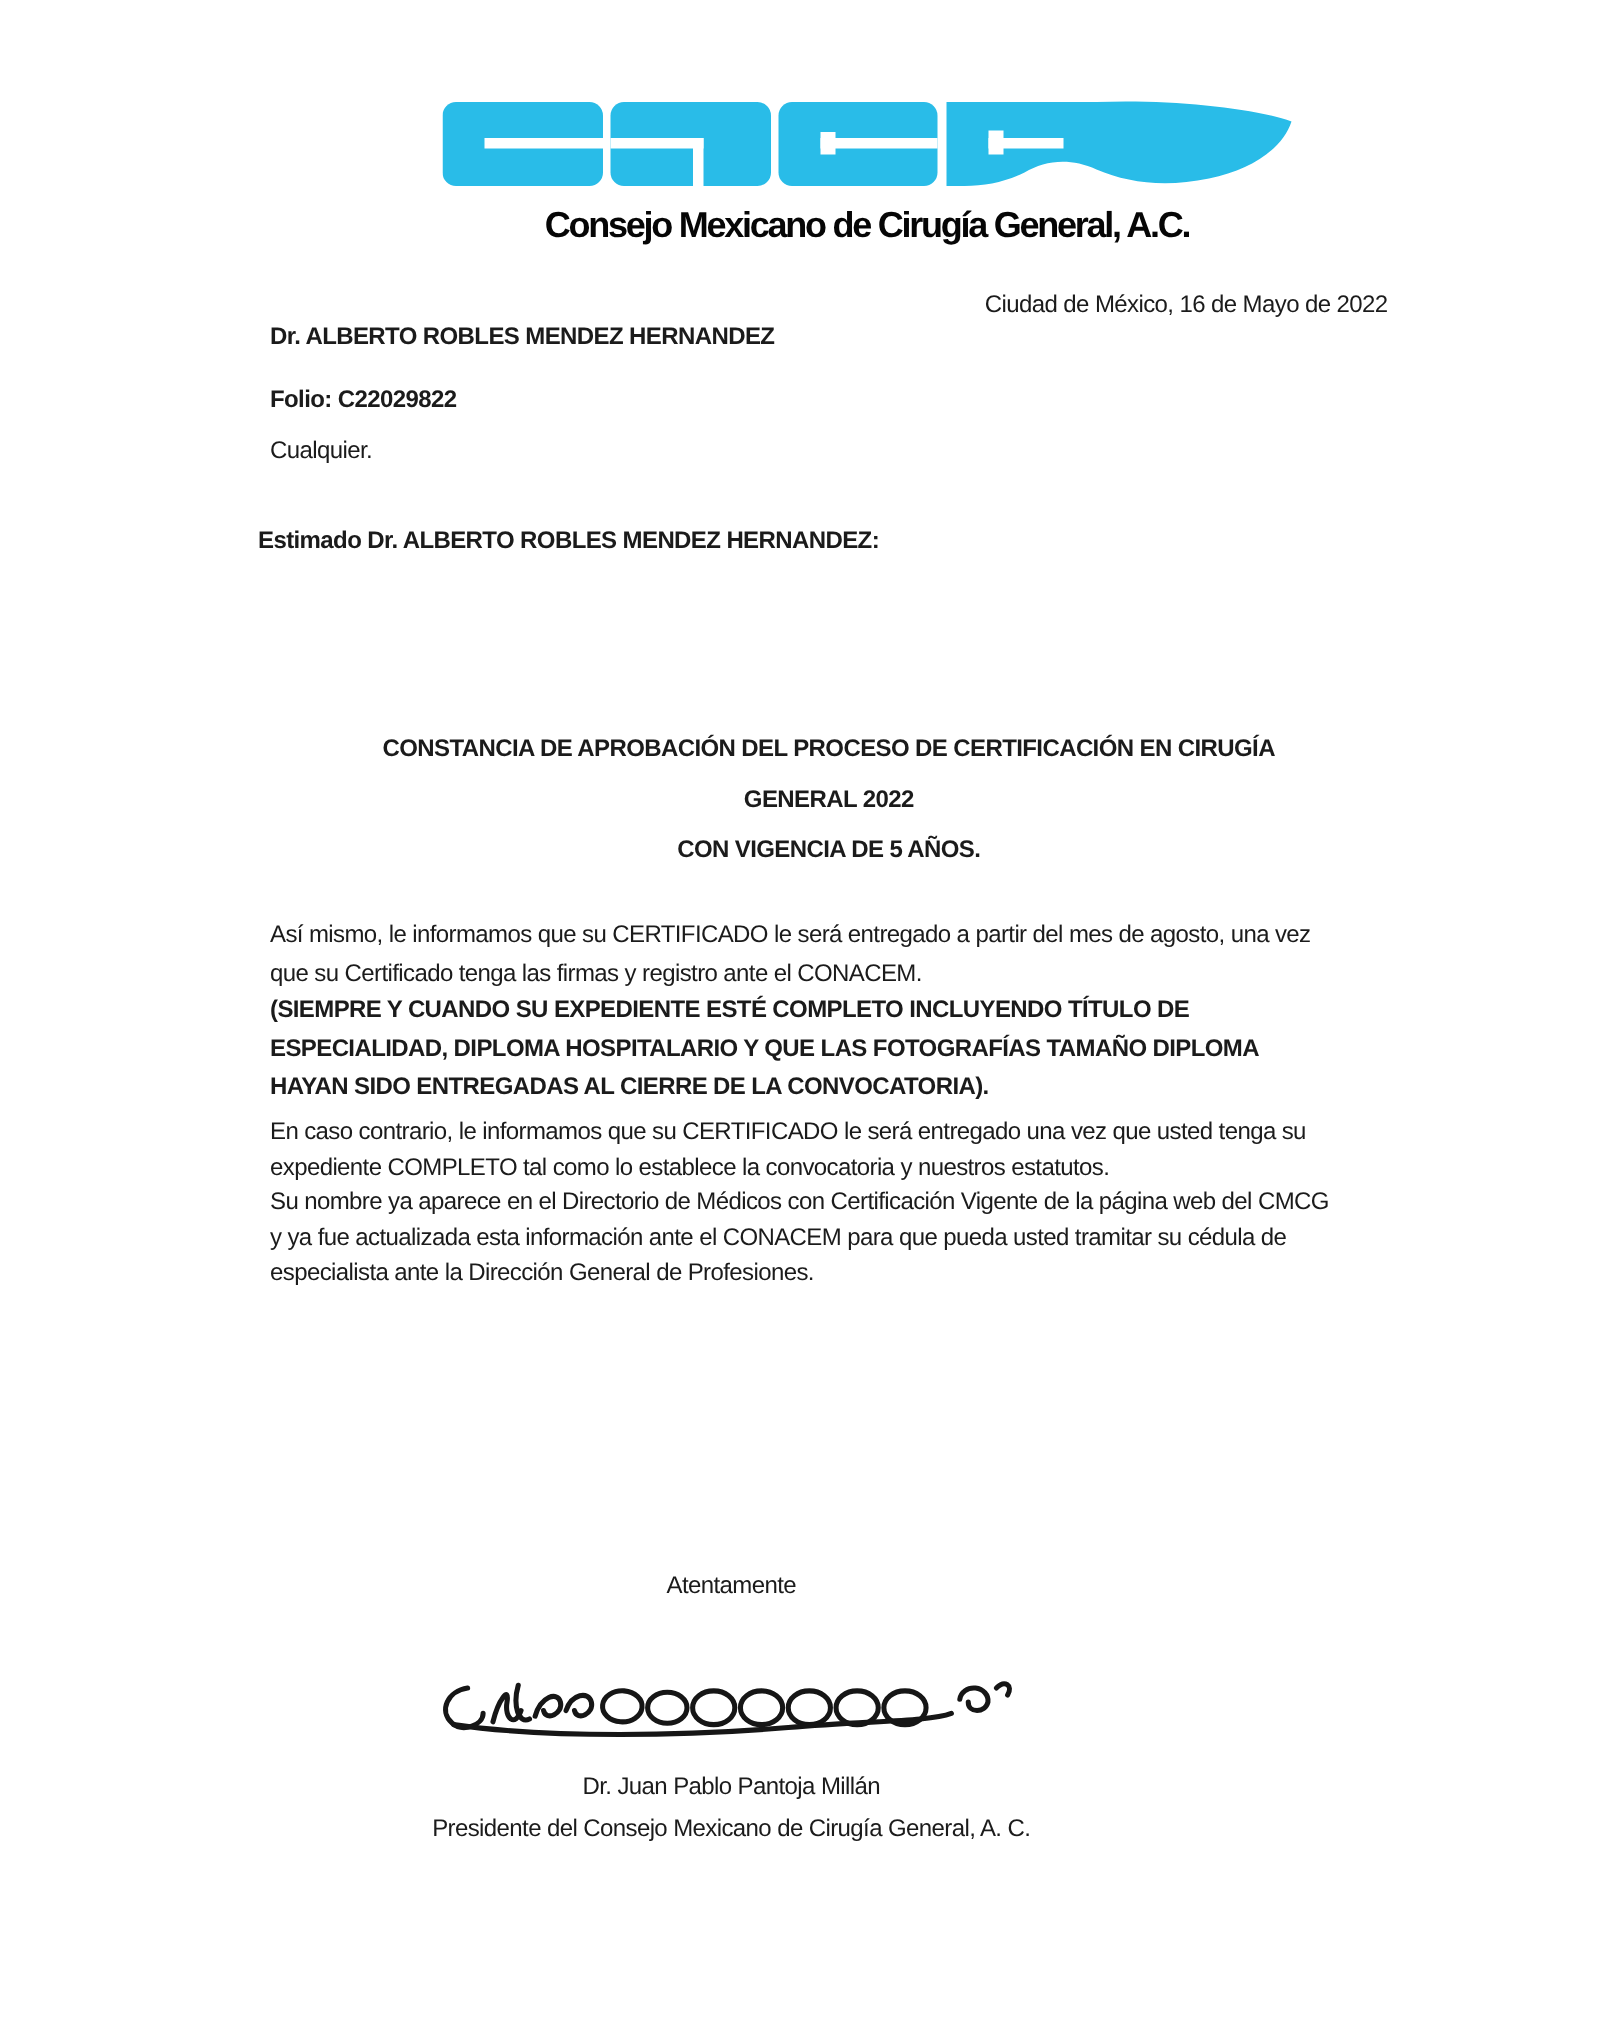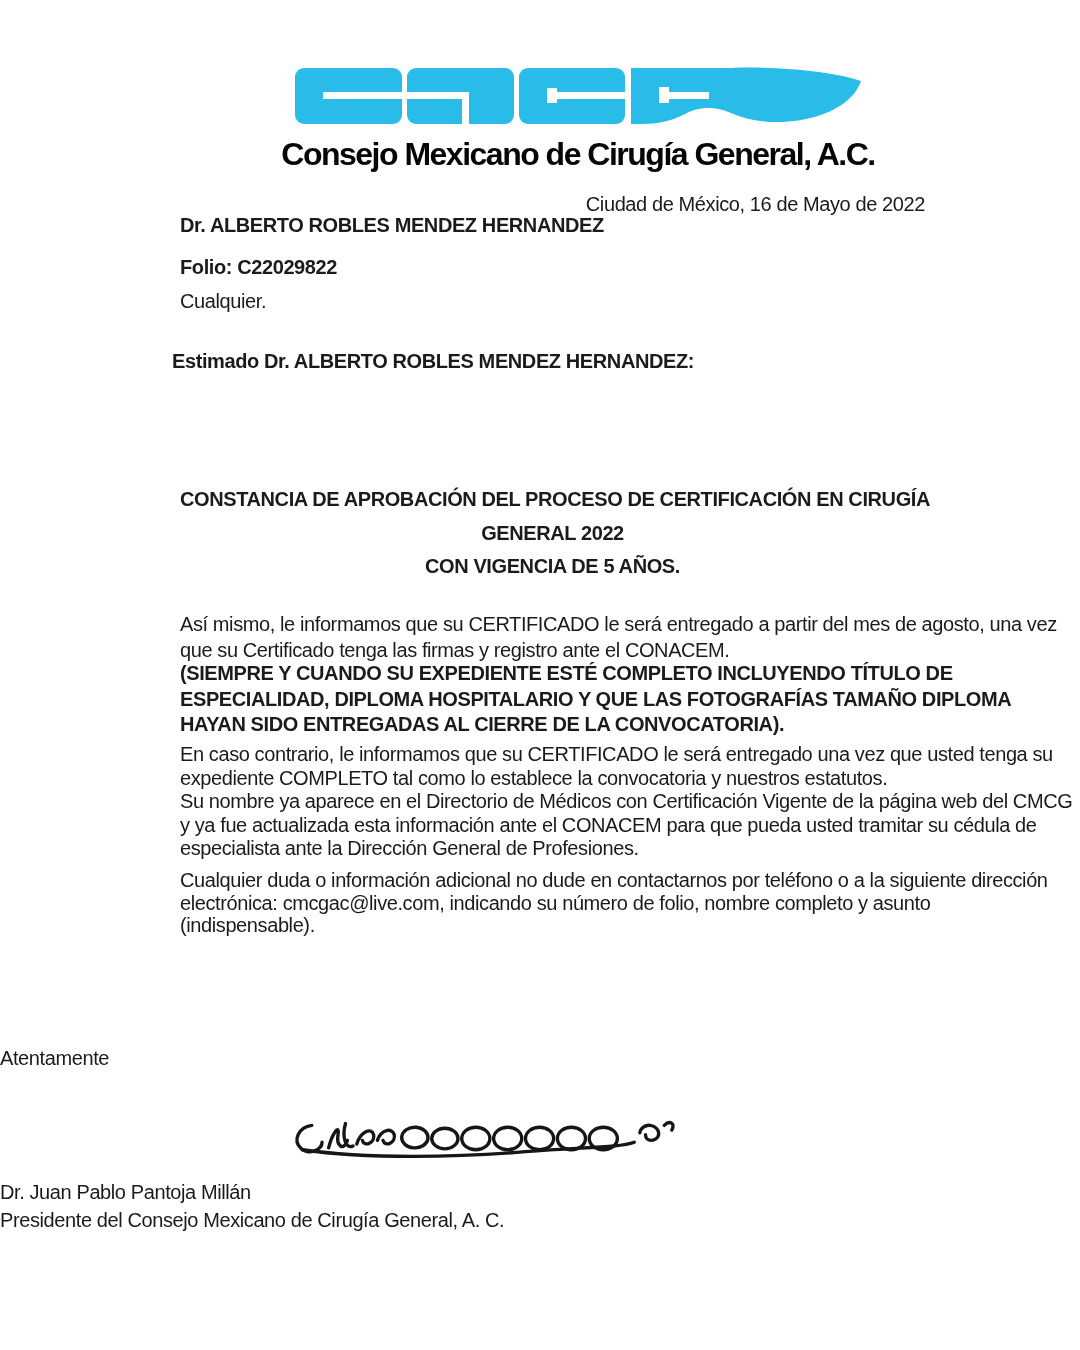--- a/index.html
+++ b/index.html
@@ -28,7 +28,7 @@
   .logo-svg{display:inline-block;}
   .logo-caption{
     margin-top:6px;
-    font-size:32px;
+    font-size:24px;
     font-weight:700;
     letter-spacing:-1.5px;
     color:#060606;

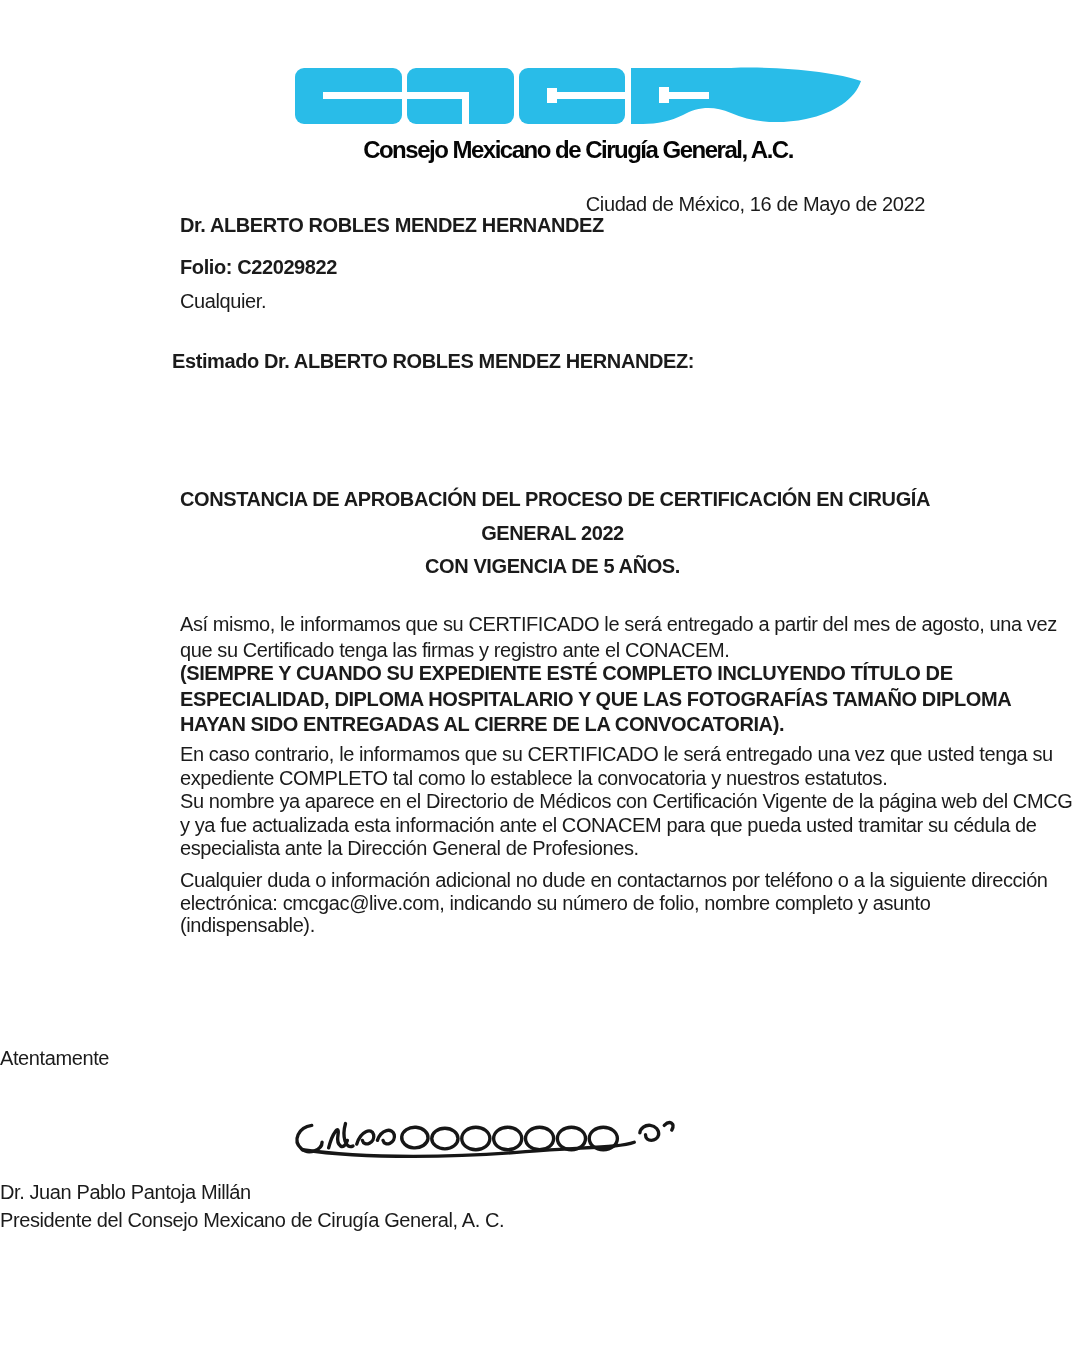--- a/index.html
+++ b/index.html
@@ -15,7 +15,7 @@
   .abs{position:absolute;}
   .pre{white-space:pre;}
   .bold{font-weight:700;}
-  .body-text{font-size:20px;letter-spacing:-0.4px;line-height:26px;}
+  .body-text{font-size:16px;letter-spacing:-0.4px;line-height:26px;}
   .lh27{line-height:27px;}
   .lh26{line-height:26px;}
   .lh25{line-height:25.5px;}

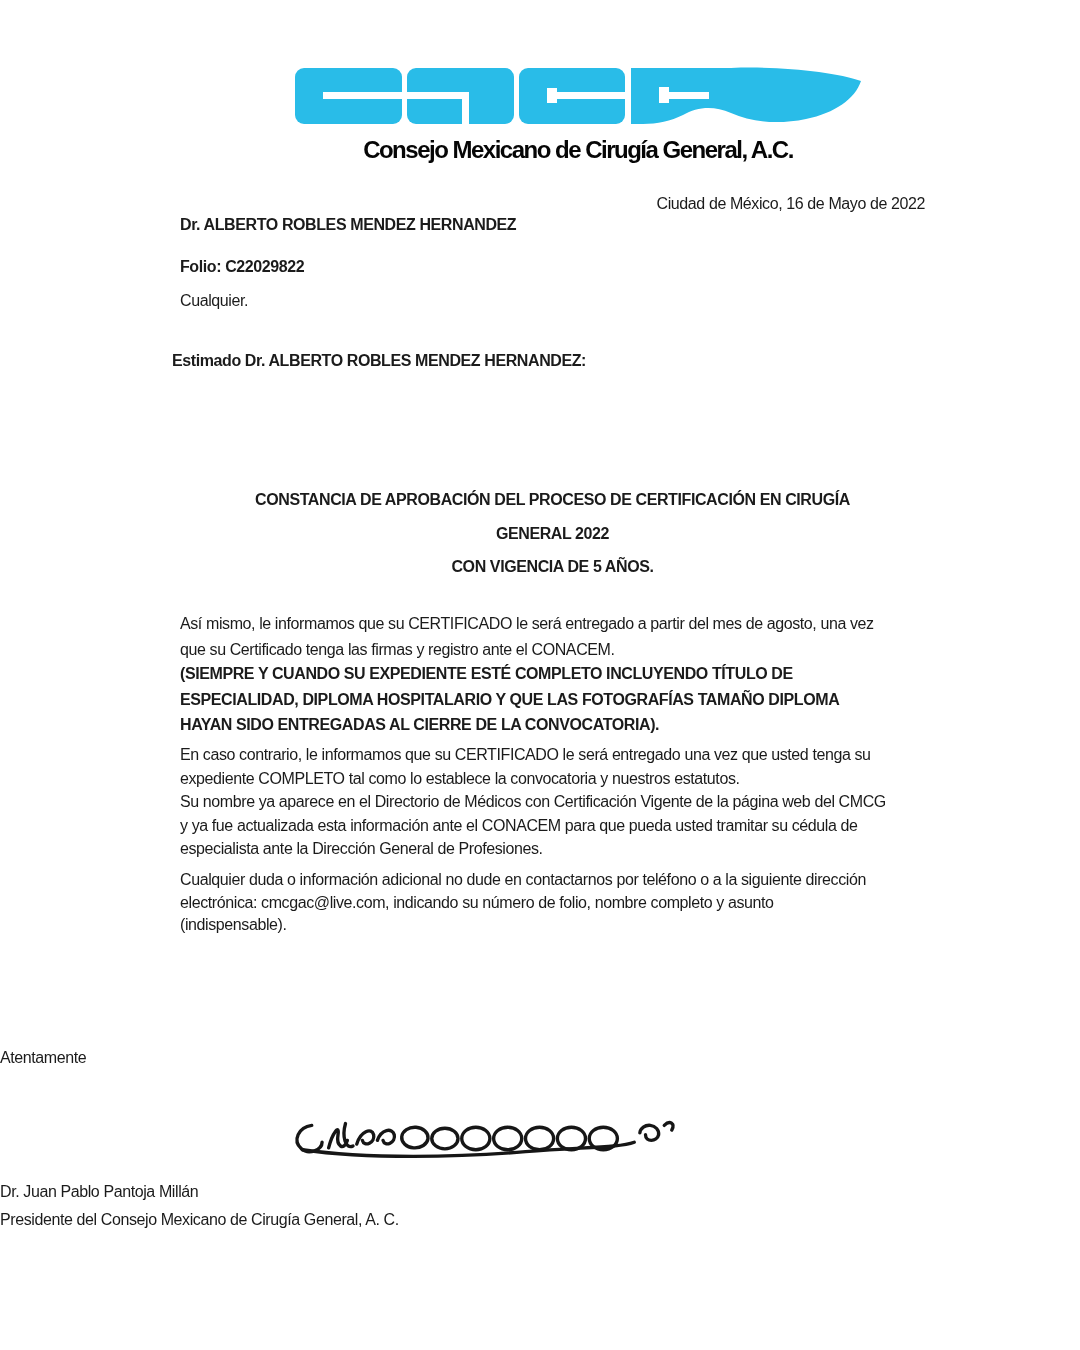--- a/index.html
+++ b/index.html
@@ -103,9 +103,6 @@
   <div class="abs p-dir body-text pre lh23">Su nombre ya aparece en el Directorio de Médicos con Certificación Vigente de la página web del CMCG
 y ya fue actualizada esta información ante el CONACEM para que pueda usted tramitar su cédula de
 especialista ante la Dirección General de Profesiones.</div>
-  <div class="abs p-cont body-text pre lh22">Cualquier duda o información adicional no dude en contactarnos por teléfono o a la siguiente dirección
-electrónica: cmcgac@live.com, indicando su número de folio, nombre completo y asunto
-(indispensable).</div>
 
   <div class="abs closing-block">
     <div class="body-text">Atentamente</div>

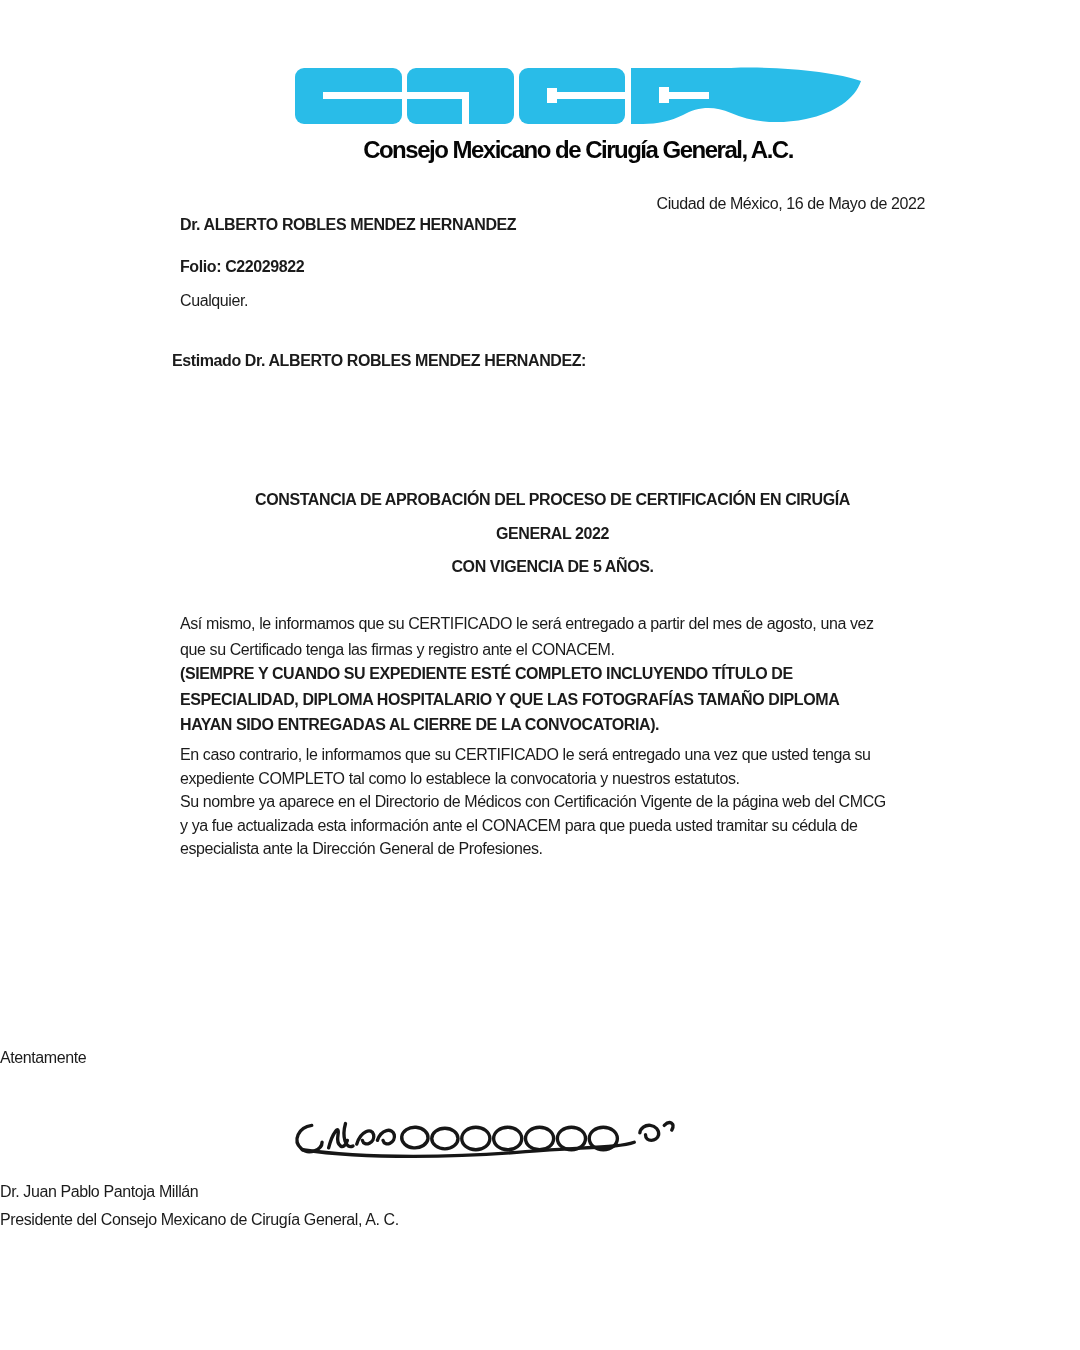--- a/index.html
+++ b/index.html
@@ -49,7 +49,7 @@
   .p-dir{top:790px;left:180px;}
   .p-cont{top:869px;left:180px;}
   .p-fines{top:936px;left:180px;}
-  .closing-block{top:1045px;left:0;width:975px;text-align:left;}
+  .closing-block{top:1045px;left:0;width:975px;text-align:center;}
   .signature-svg{display:block;margin:30px auto 0 auto;}
   .signer-name{margin-top:18px;line-height:26px;}
   .signer-title{margin-top:2px;line-height:26px;}

